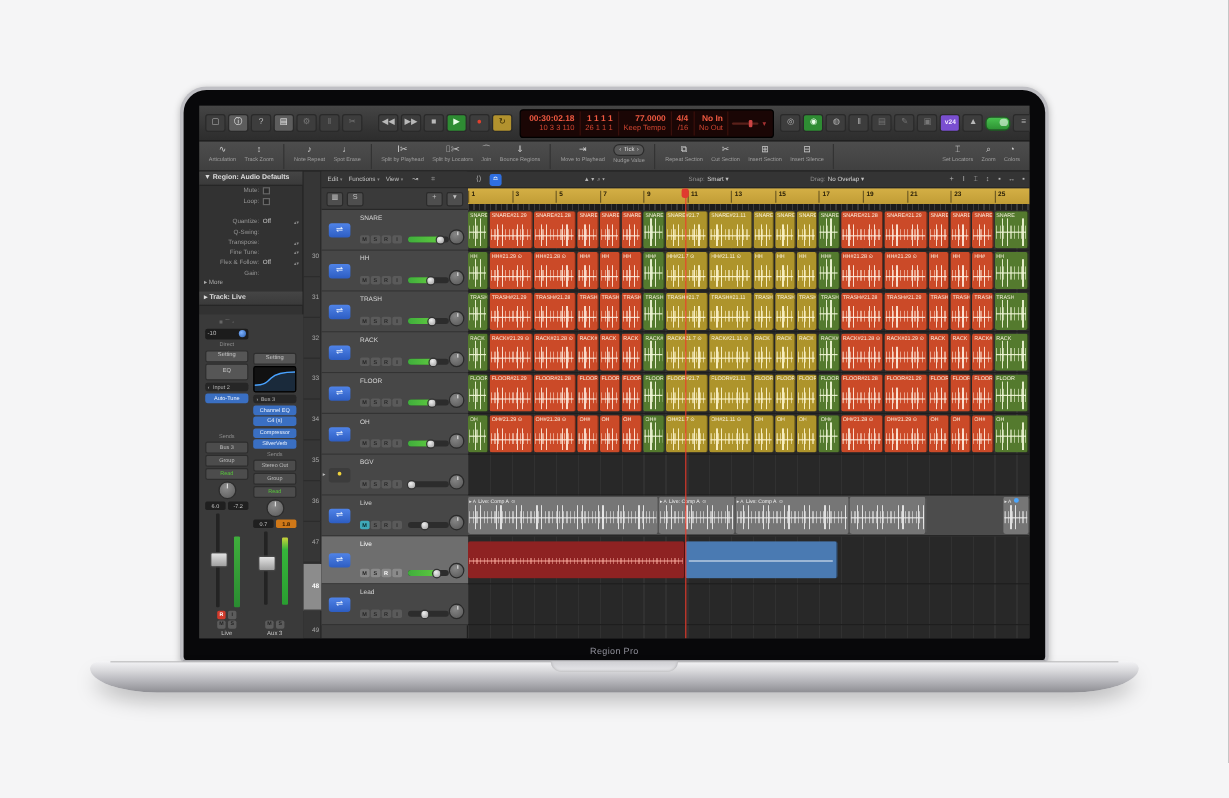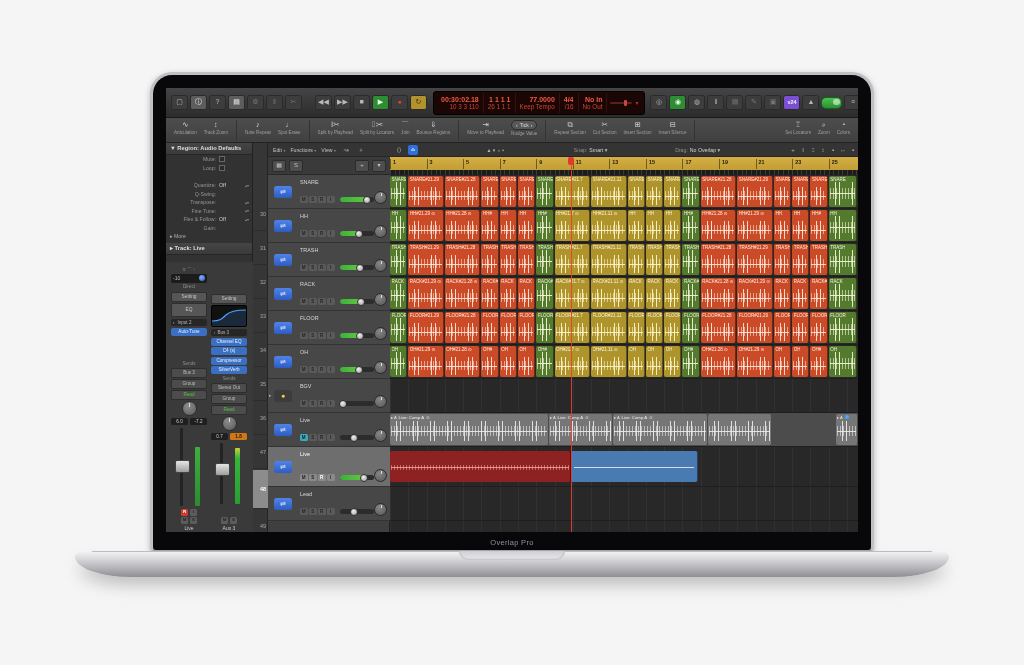--- a/index.html
+++ b/index.html
@@ -1658,7 +1658,7 @@
       </div>
 
     </div>
-    <div class="bezel-label">Overlap Pro</div>
+    <div class="bezel-label">Region Pro</div>
   </div>
 
   <div class="base">

